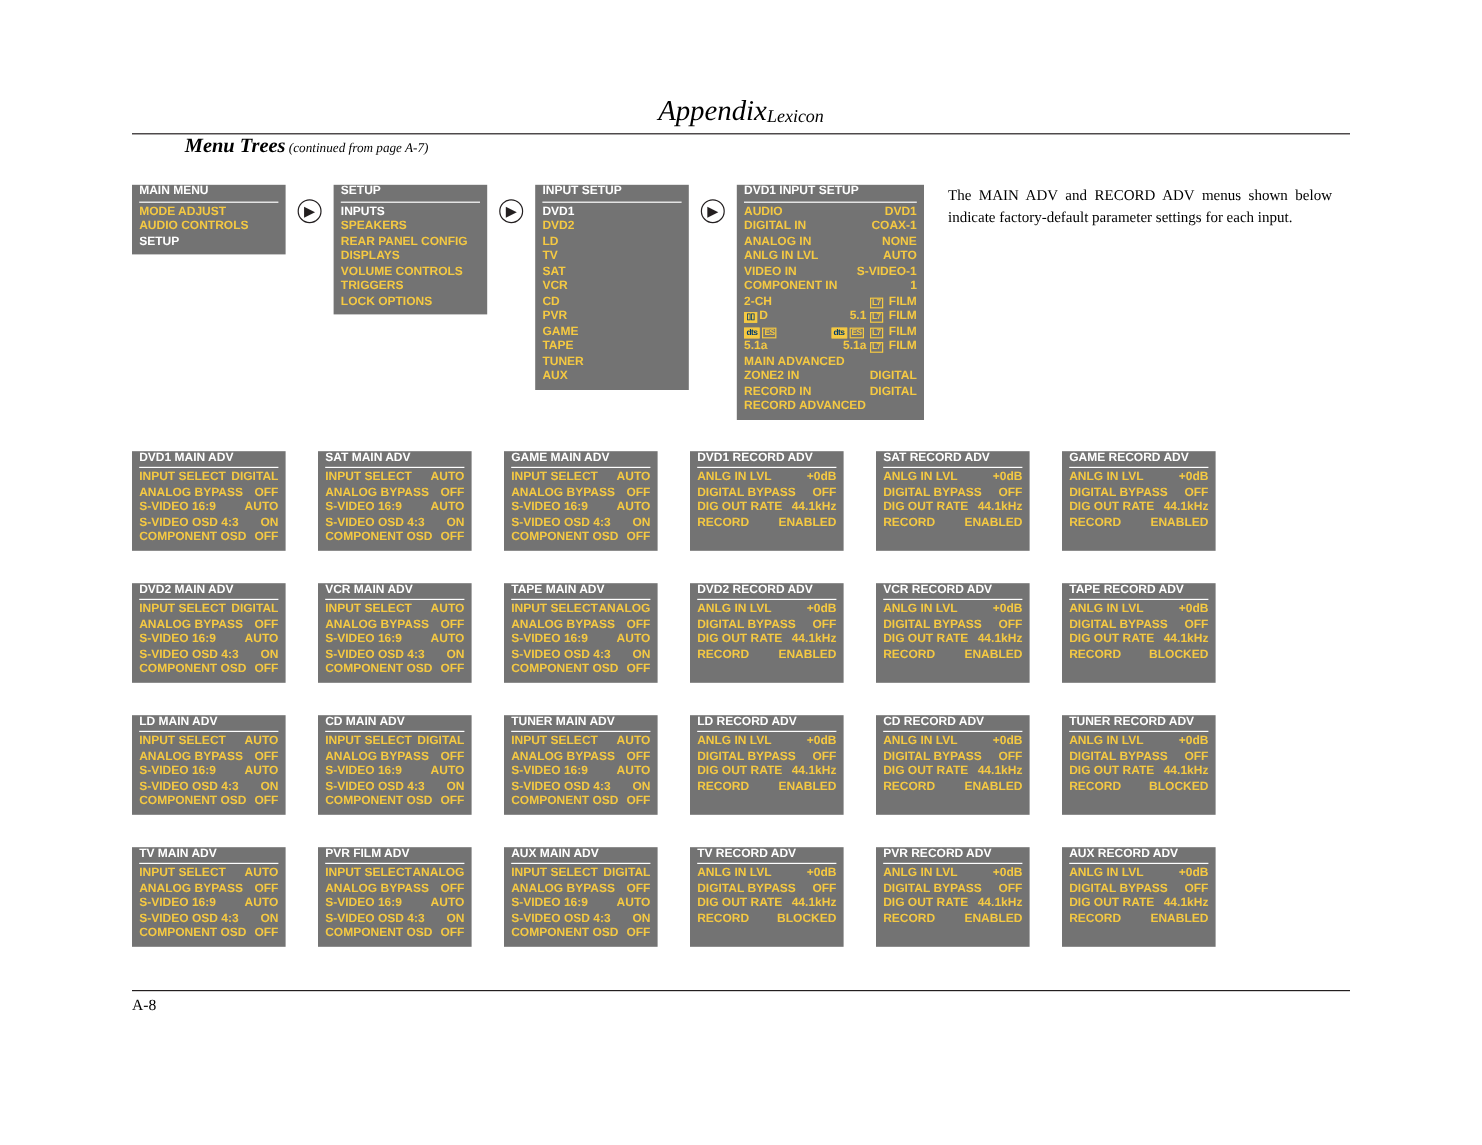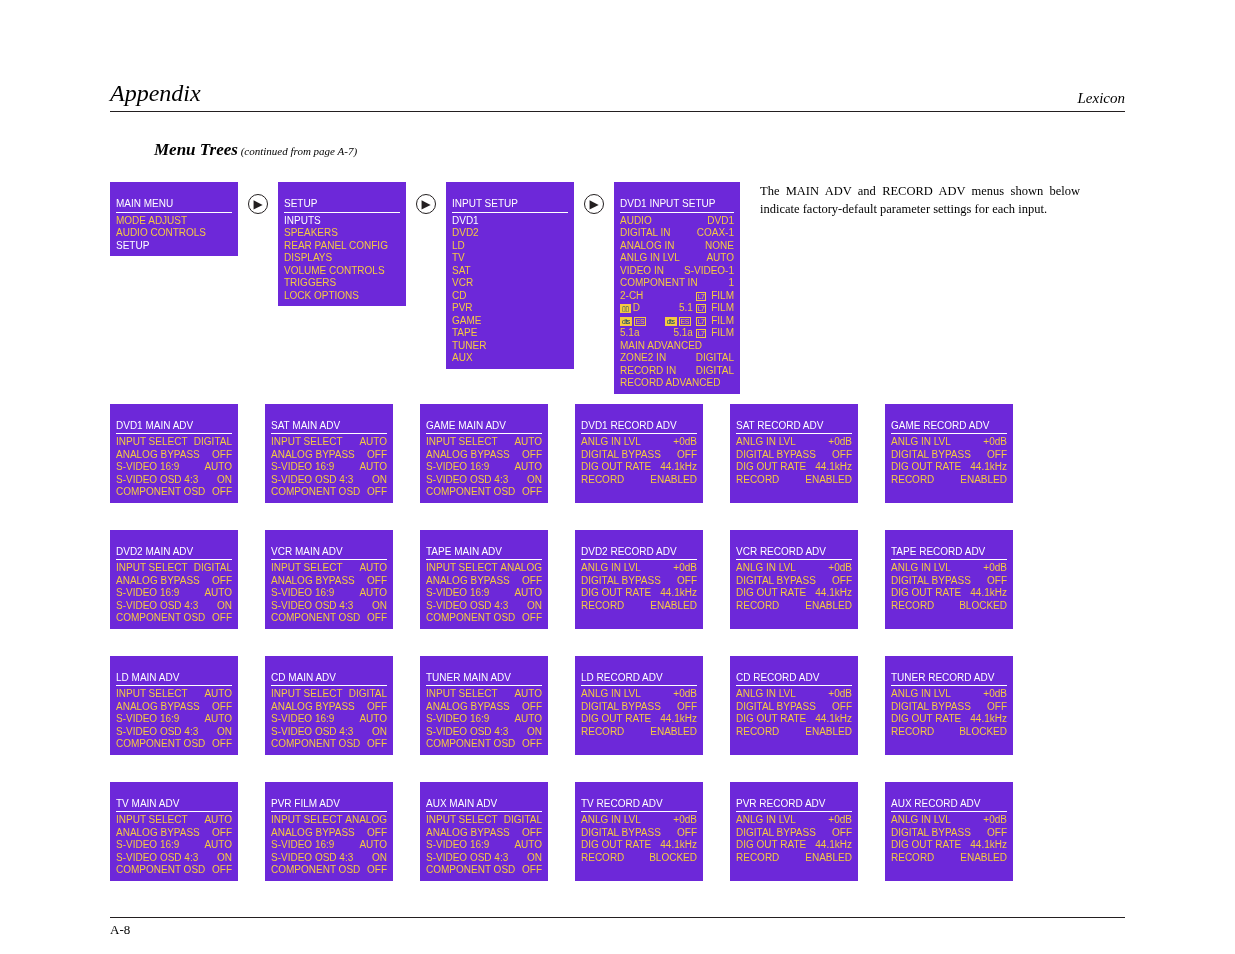--- a/index.html
+++ b/index.html
@@ -17,10 +17,9 @@
   .header-line {
     border-bottom:1.5px solid #231f20;
     display:flex;
-    justify-content:space-between;
+    justify-content:center;
     align-items:flex-end;
     padding-bottom:4px;
-    margin-bottom:28px;
   }
   .appendix {
     font-style:italic;

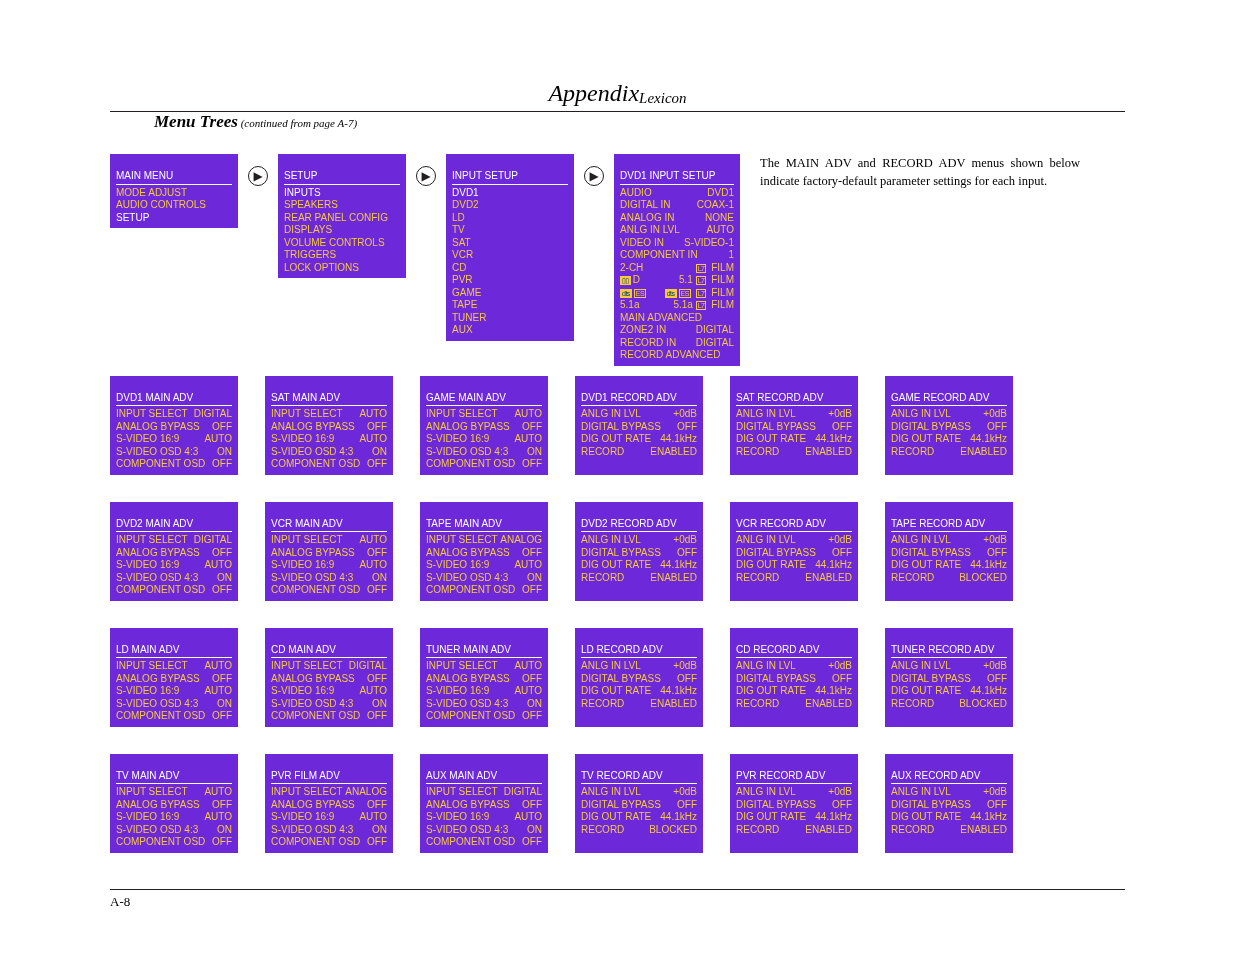--- a/index.html
+++ b/index.html
@@ -52,13 +52,13 @@
     align-items:flex-start;
   }
   .menu-box {
-    background:#6d28d9;
+    background:#737373;
     color:#f5c942;
     font-family: "Arial Narrow", Arial, sans-serif;
     font-stretch: condensed;
-    font-weight:400;
+    font-weight:700;
     font-size:10px;
-    padding:16px 6px 4px 6px;
+    padding:0 6px 4px 6px;
     width:128px;
     line-height:1.25;
     box-sizing:border-box;

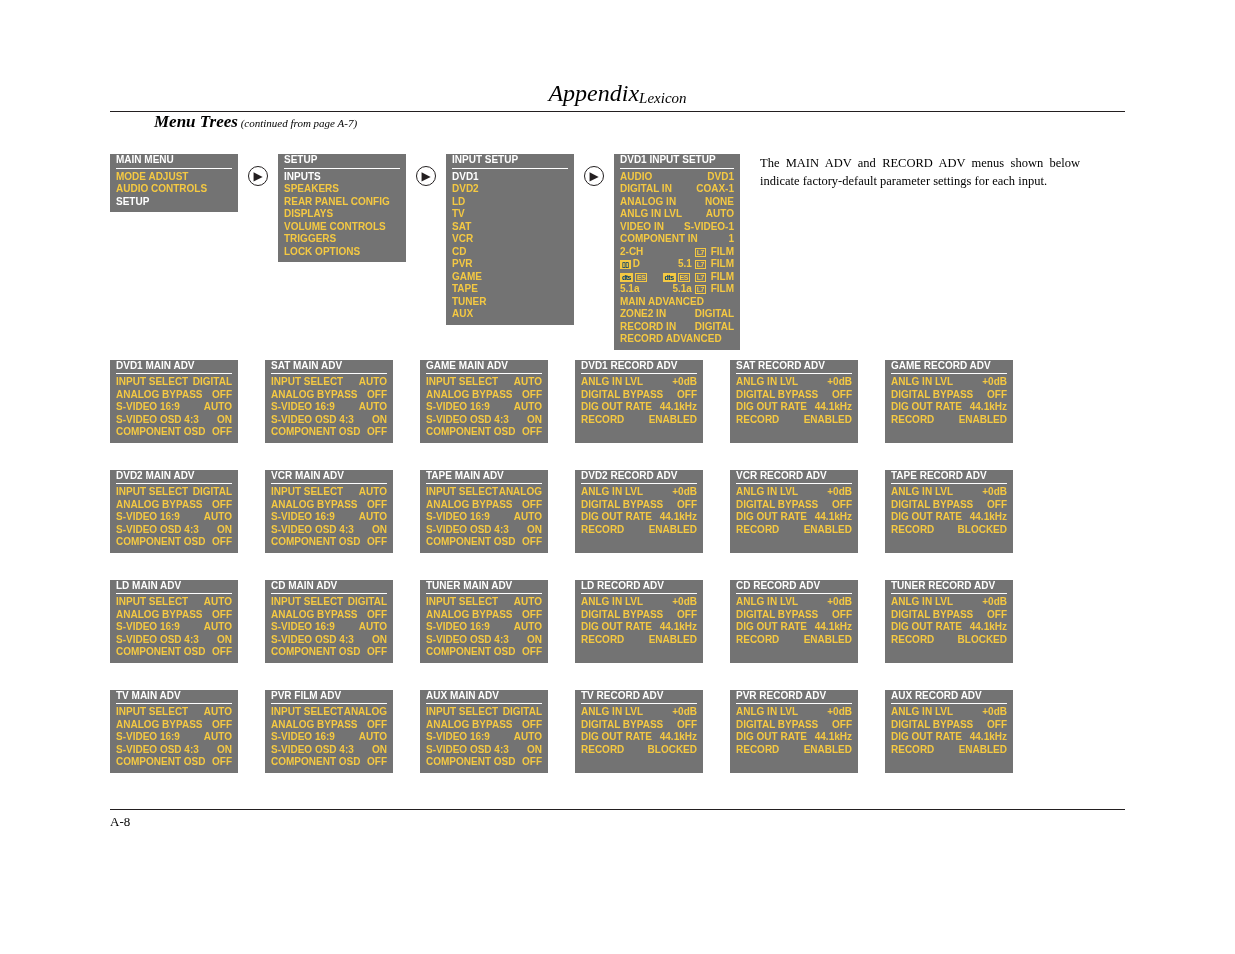--- a/index.html
+++ b/index.html
@@ -179,7 +179,7 @@
         <div class="arrow">▶</div>
       </div>
 
-    <div class="menu-box" style="width:126px">
+    <div class="menu-box" style="width:156px">
       <div class="title">DVD1 INPUT SETUP</div>
       <div id="dvd1rows">
           <div class="row">

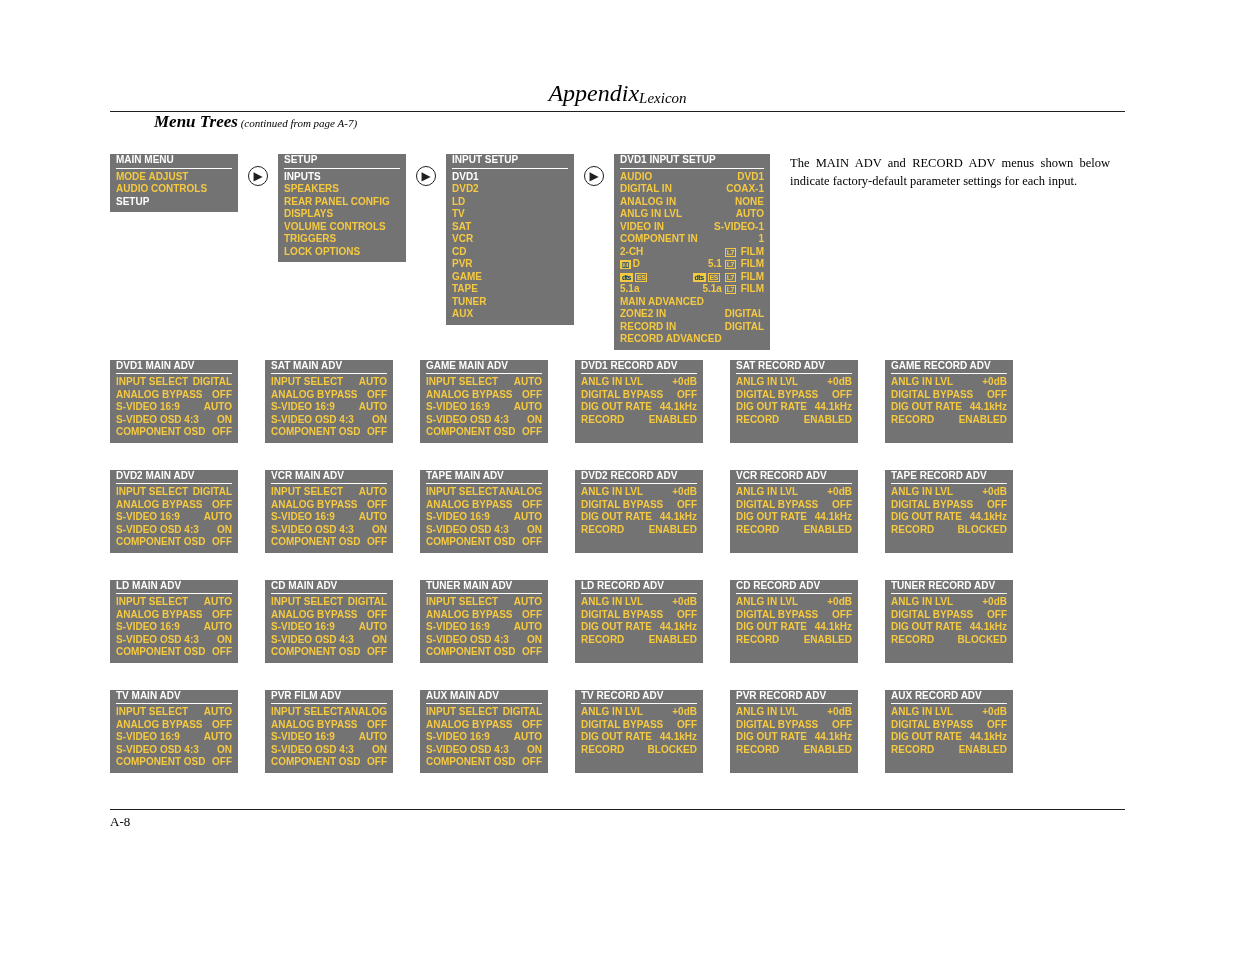--- a/index.html
+++ b/index.html
@@ -103,7 +103,7 @@
     grid-template-columns: repeat(6, 128px);
     column-gap:42px;
     row-gap:14px;
-    margin-top:10px;
+    margin-top:26px;
     gap:27px;
   }
   .footer {

